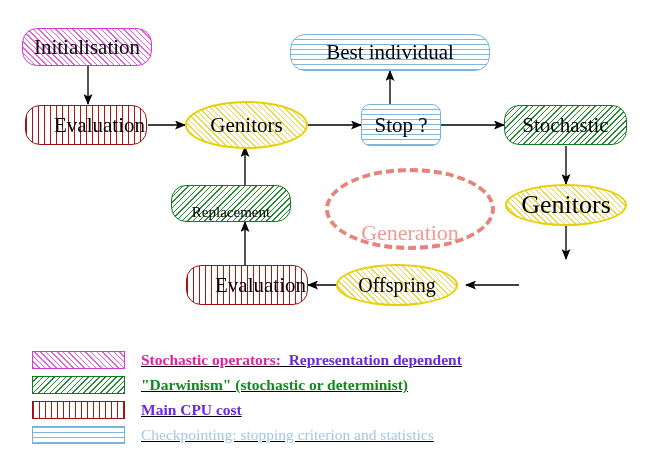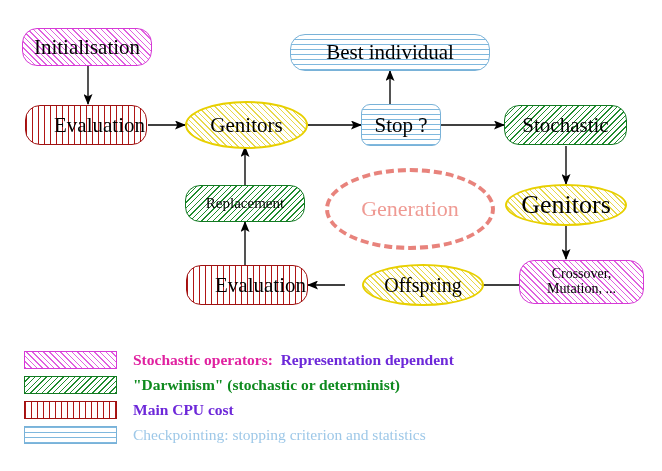--- a/index.html
+++ b/index.html
@@ -186,7 +186,7 @@
     <span class="node-text">Evaluation</span>
   </div>
 
-  <div class="node fill-green" id="n-replacement" style="left:185px; top:185px; width:120px; height:37px; font-size:15px;">
+  <div class="node fill-green" id="n-replacement" style="left:171px; top:185px; width:120px; height:37px; font-size:15px;align-items:flex-end;">
     <span class="node-text">Replacement</span>
   </div>
 

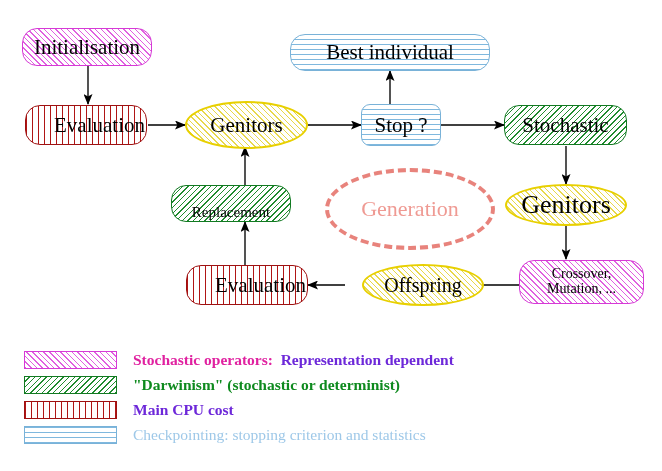--- a/index.html
+++ b/index.html
@@ -80,7 +80,7 @@
     border-radius: 50%;
     background: transparent;
     display: flex;
-    align-items: center;
+    align-items: flex-end;
     justify-content: center;
     color: #ef9a93;
     z-index: 2;

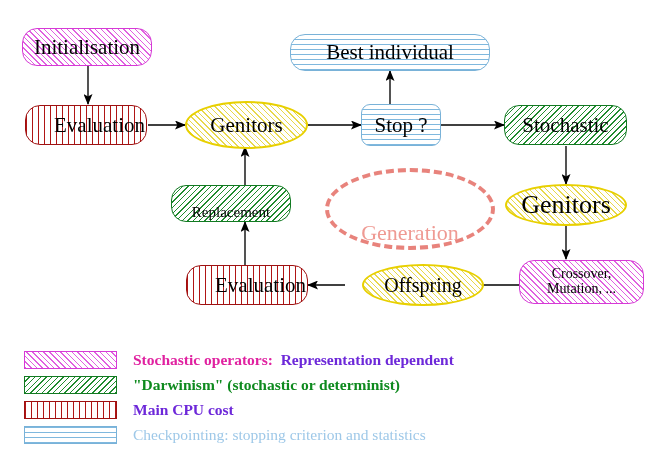--- a/index.html
+++ b/index.html
@@ -178,7 +178,7 @@
 Mutation, ...</span>
   </div>
 
-  <div class="node fill-yellow ellipse" id="n-offspring" style="left:362px; top:264px; width:122px; height:42px; font-size:20px;">
+  <div class="node fill-yellow ellipse" id="n-offspring" style="left:336px; top:264px; width:122px; height:42px; font-size:20px;">
     <span class="node-text">Offspring</span>
   </div>
 

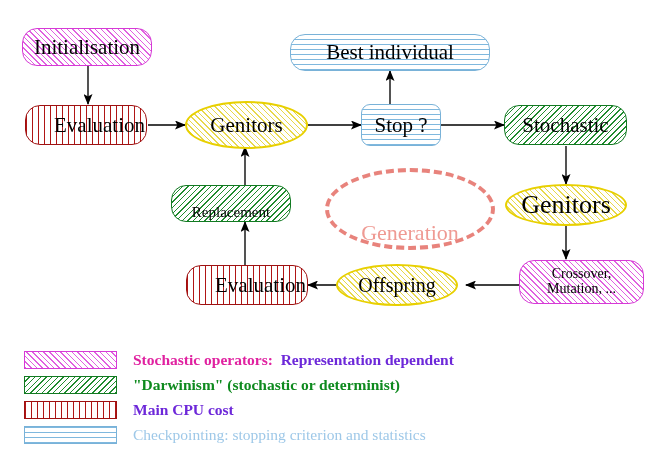--- a/index.html
+++ b/index.html
@@ -173,10 +173,6 @@
     <span class="node-text">Genitors</span>
   </div>
 
-  <div class="node fill-magenta" id="n-crossover" style="left:519px; top:260px; width:125px; height:44px; font-size:14px;">
-    <span class="node-text">Crossover,
-Mutation, ...</span>
-  </div>
 
   <div class="node fill-yellow ellipse" id="n-offspring" style="left:336px; top:264px; width:122px; height:42px; font-size:20px;">
     <span class="node-text">Offspring</span>

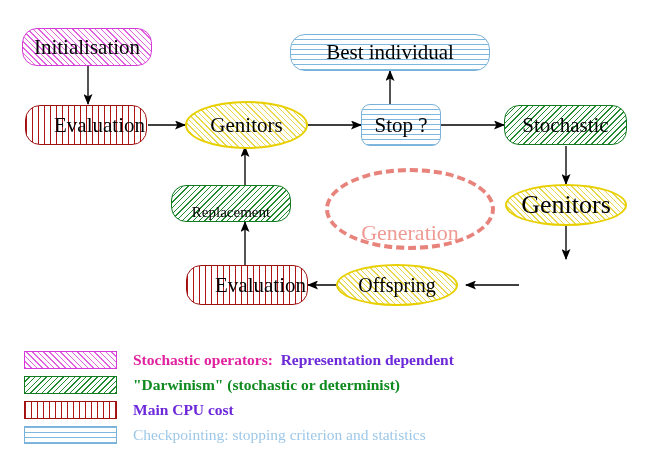--- a/index.html
+++ b/index.html
@@ -89,10 +89,11 @@
   
   #legend {
     position: absolute;
-    left: 24px;
+    left: 32px;
     top: 348px;
     width: 620px;
     z-index: 3;
+    text-decoration: underline;
   }
   .legend-row {
     display: flex;

